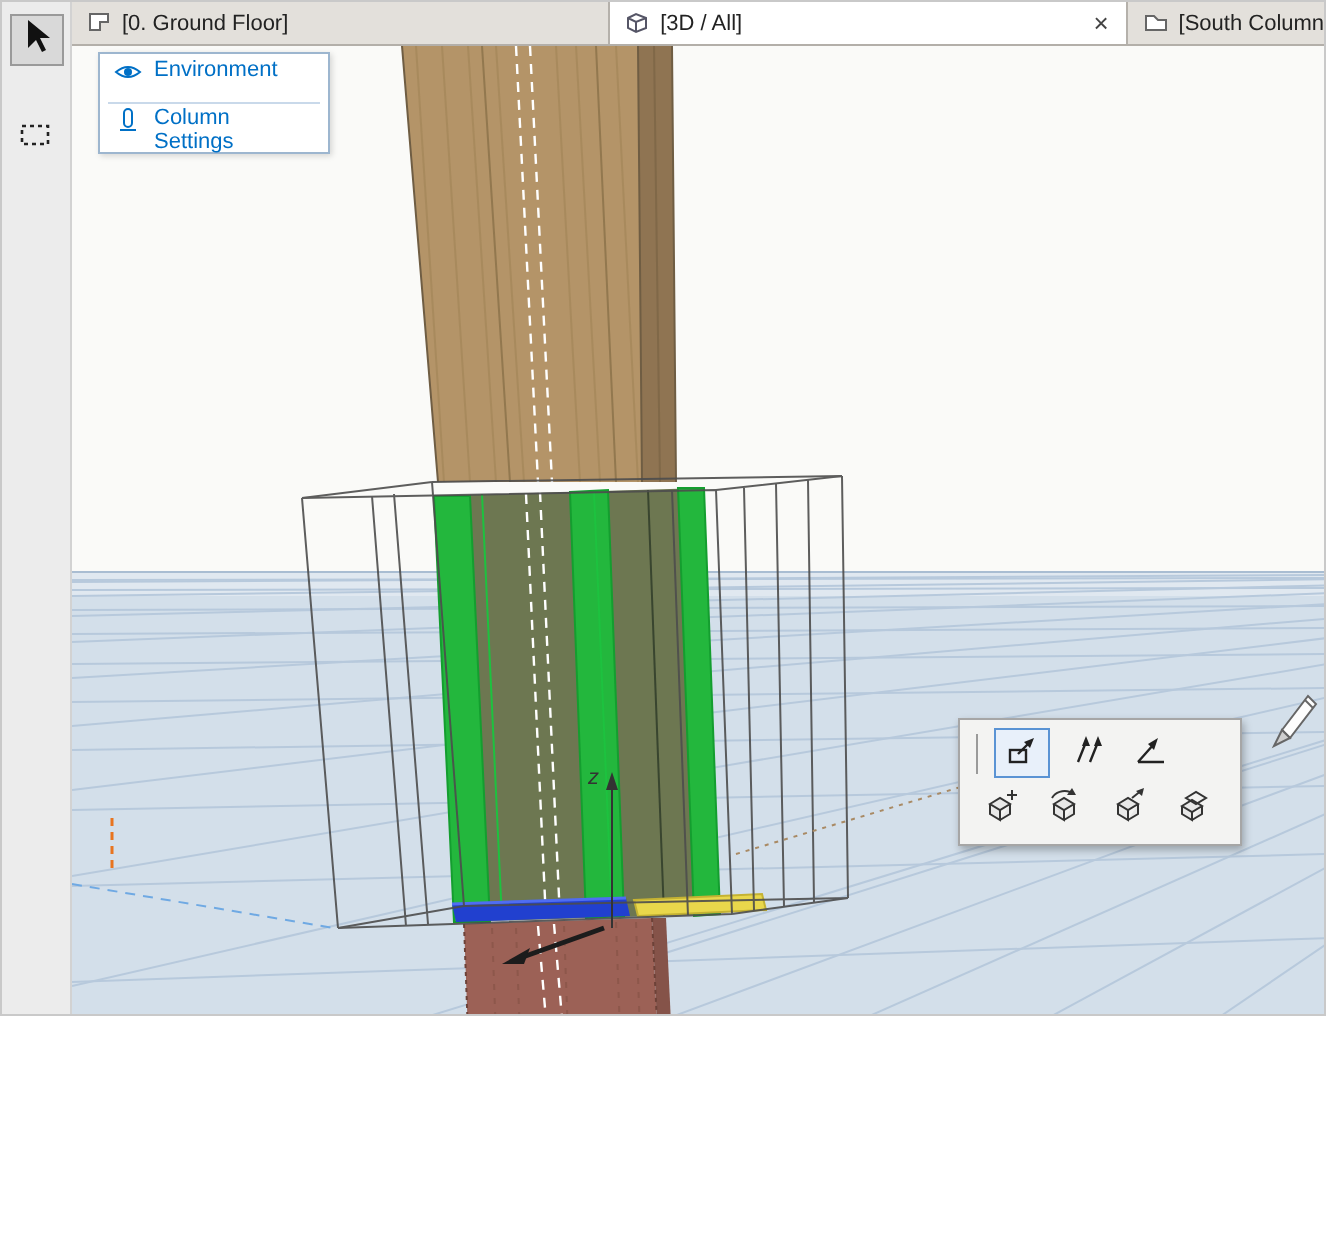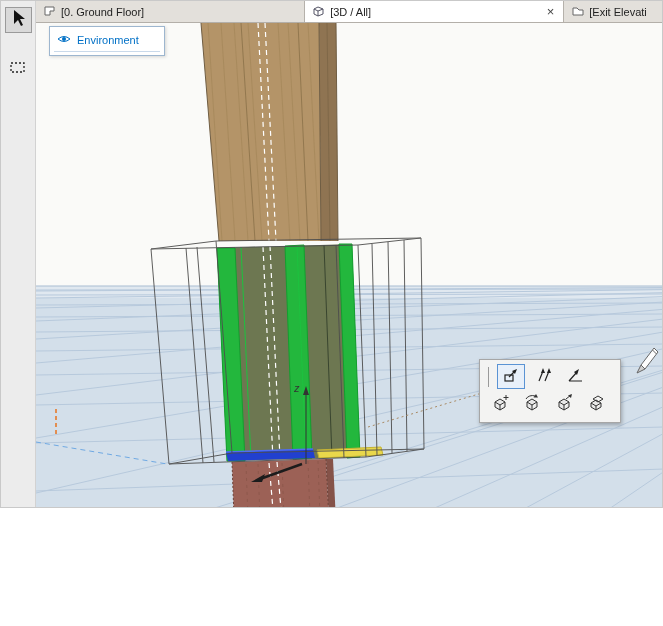--- a/index.html
+++ b/index.html
@@ -94,7 +94,7 @@
               <polygon points="2,11 2,4 6,4 8,6 12,6 12,11" fill="#fff" stroke="#666"></polygon>
             </svg>
         </span>
-        <span>[Exit Elevati</span>
+        <span>[South Column</span>
       </div>
     </div>
 

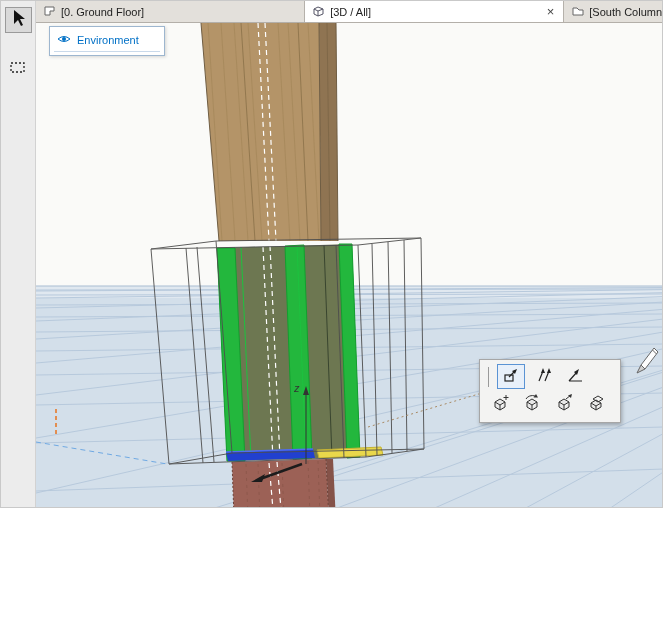--- a/index.html
+++ b/index.html
@@ -31,7 +31,7 @@
   
   .edit-menu{position:absolute;left:13px;top:3px;width:116px;background:#fff;border:1px solid #9db6cf;
              box-shadow:1px 1px 3px rgba(0,0,0,.15);padding:2px 0;box-sizing:border-box;}
-  .menu-item{display:flex;align-items:center;gap:6px;height:21px;padding:0 7px;color:#0070c6;font-size:11px;}
+  .menu-item{display:flex;gap:6px;height:21px;padding:0 7px;color:#0070c6;font-size:11px;}
   .menu-sep{height:1px;background:#c9d9ea;margin:1px 4px;}
 
   

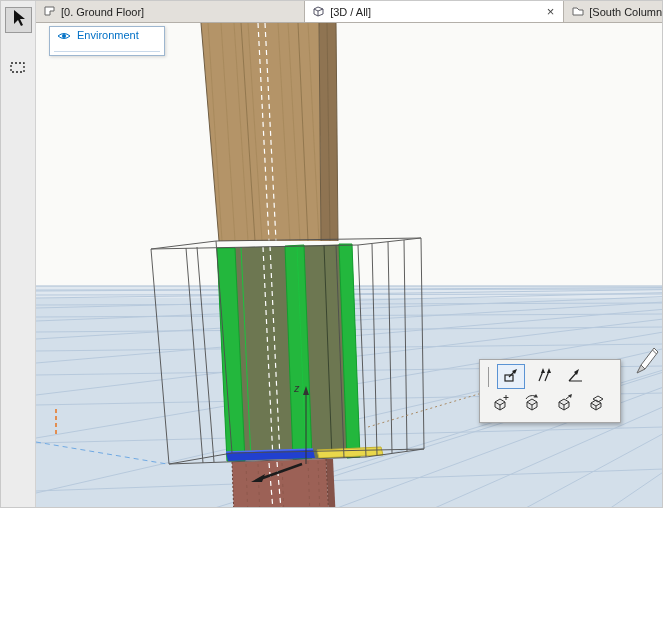--- a/index.html
+++ b/index.html
@@ -207,6 +207,15 @@
           <span>Environment</span>
         </div>
         <div class="menu-sep"></div>
+        <div class="menu-item">
+          <span>
+            <svg width="14" height="14" viewBox="0 0 14 14">
+                <rect x="5" y="1.5" width="4" height="9" rx="2" fill="none" stroke="#0070c6"></rect>
+                <line x1="3" y1="12" x2="11" y2="12" stroke="#0070c6"></line>
+              </svg>
+          </span>
+          <span>Column Settings</span>
+        </div>
       </div>
 
       <div class="pet-palette">

